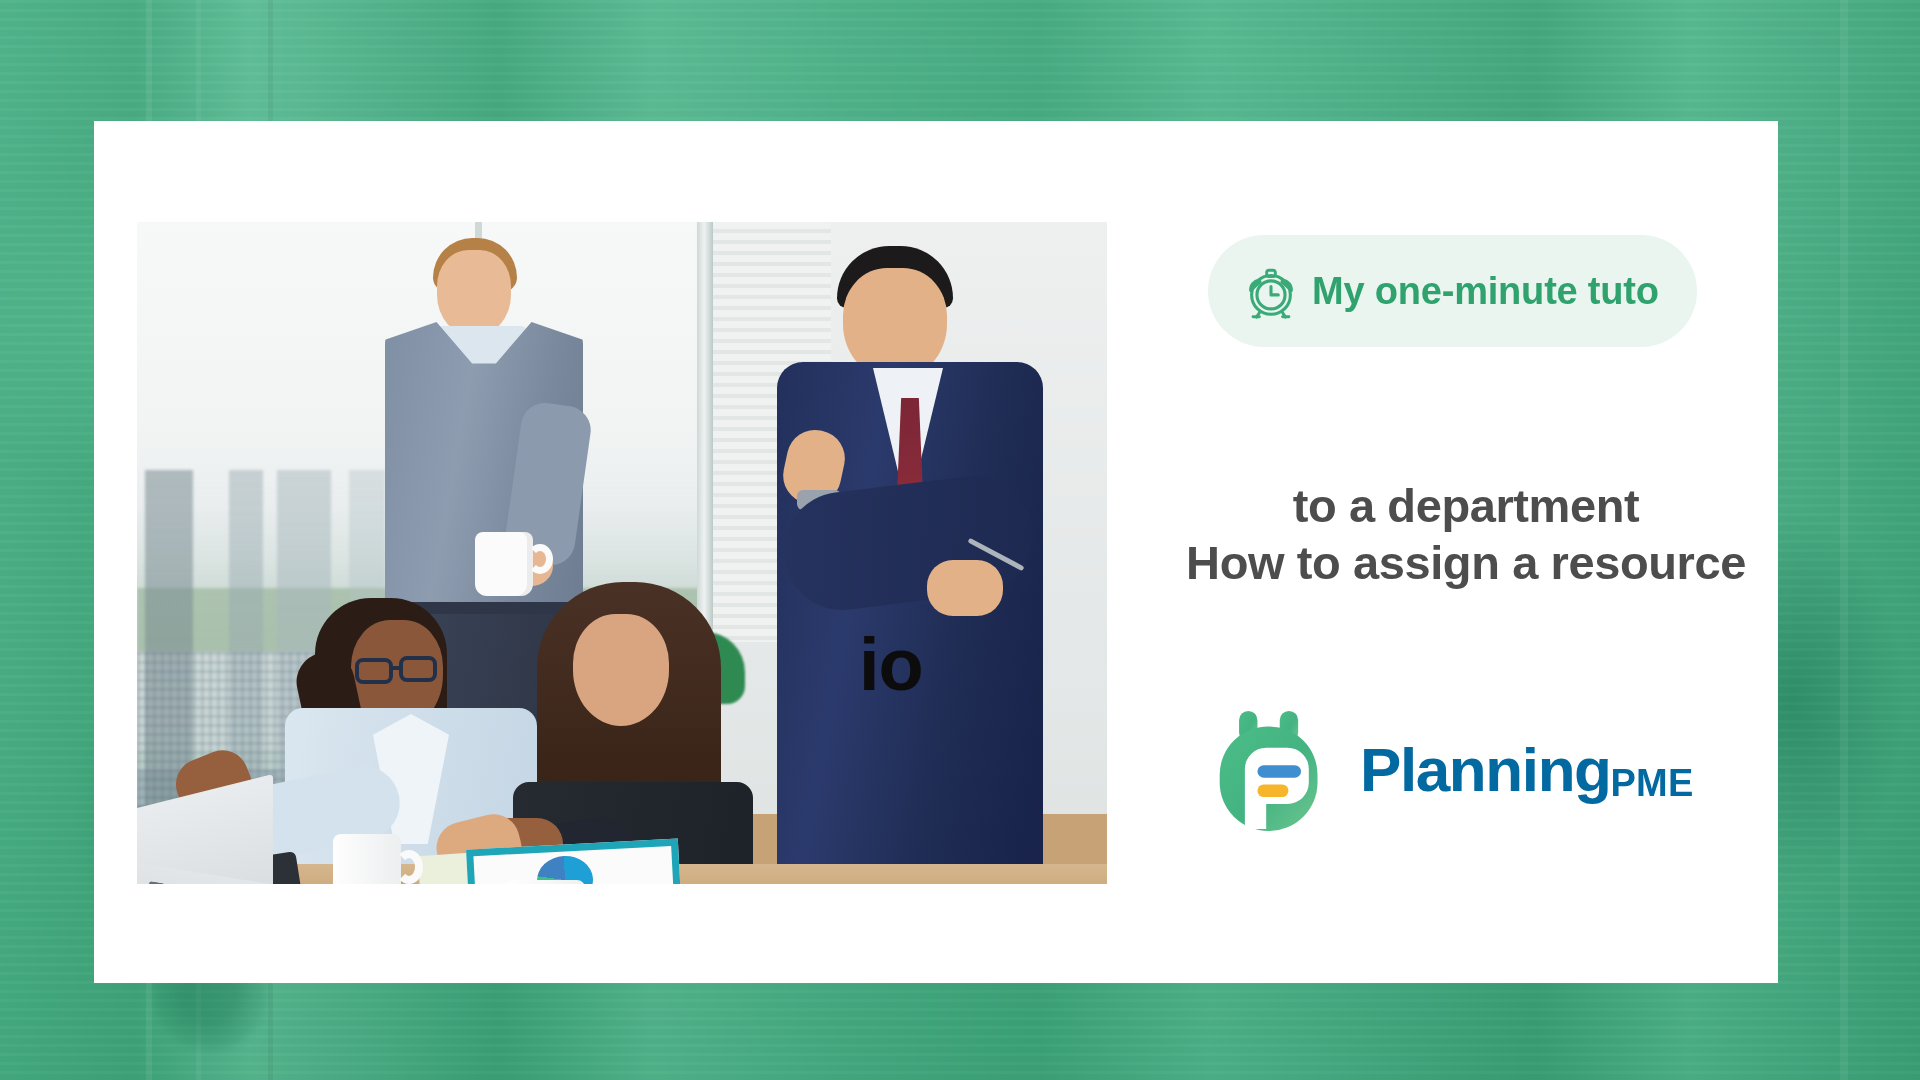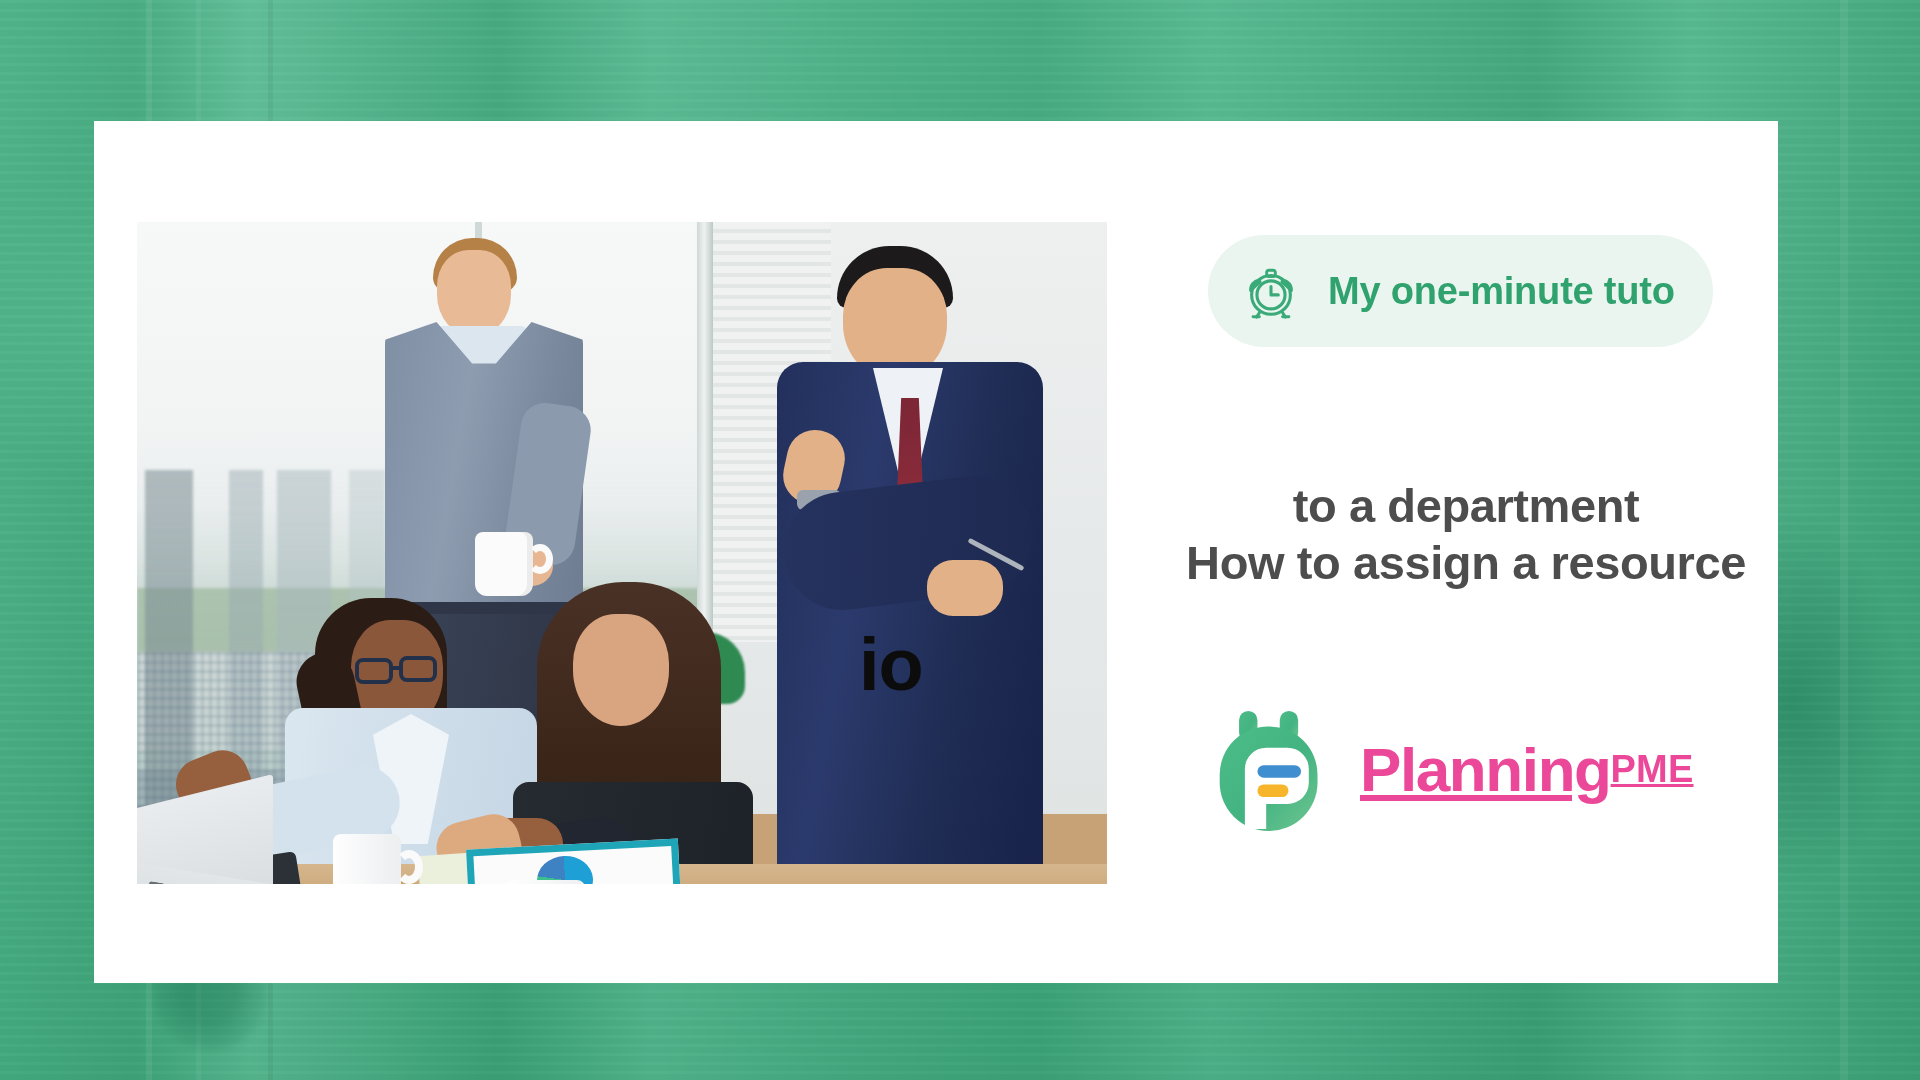--- a/index.html
+++ b/index.html
@@ -278,7 +278,7 @@
     left: 54px; top: 114px;
     height: 112px;
     padding: 0 38px 0 32px;
-    display: flex; align-items: center; gap: 26px;
+    display: flex; align-items: center; gap: 10px;
     background: #e9f5ee;
     border-radius: 56px;
   }

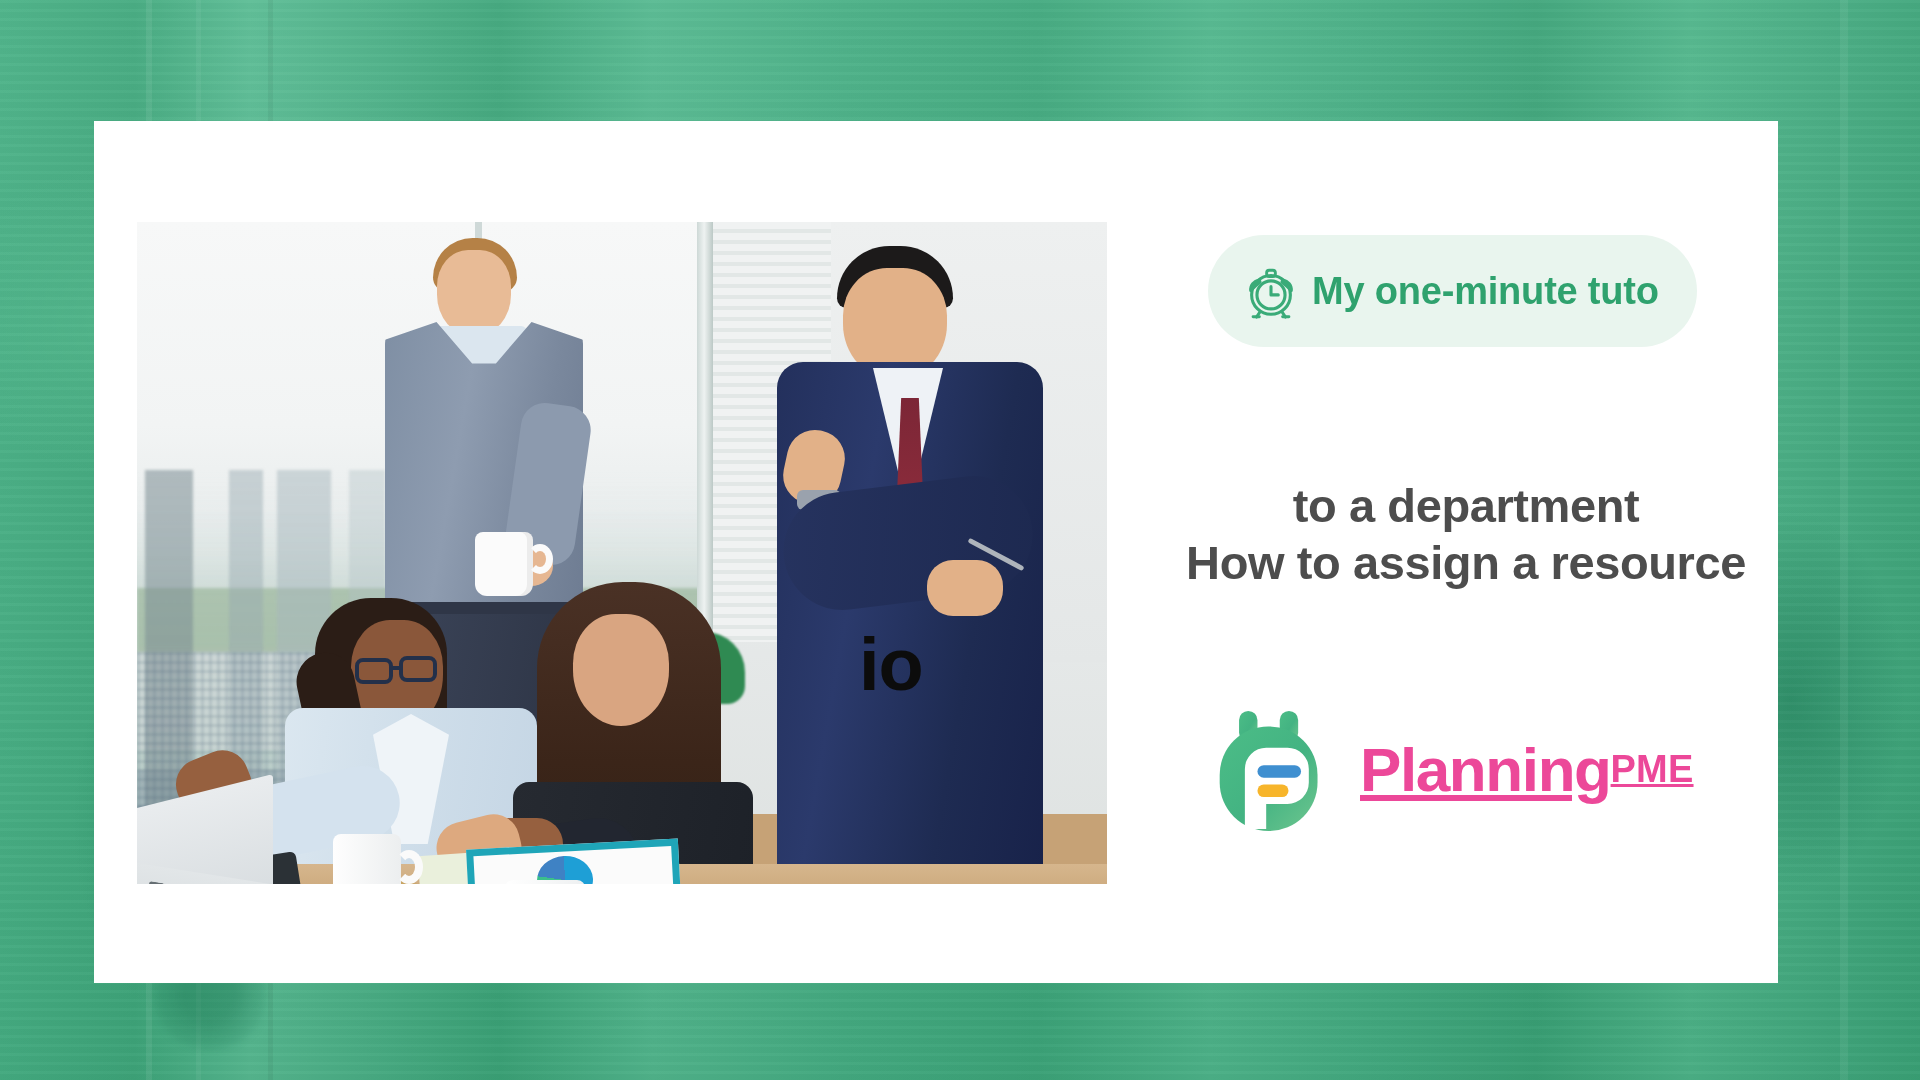--- a/index.html
+++ b/index.html
@@ -307,8 +307,8 @@
   }
   .logo-mark { width: 124px; height: 124px; display: block; flex: none; }
   .logo-word {
-    display: flex; align-items: center;
-    font-weight: 700; color: #ec4899; text-decoration: underline;
+    display: flex; align-items: flex-end;
+    font-weight: 700; color: #0369a1;
   }
   .logo-word .w1 { font-size: 62px; letter-spacing: -1.4px; }
   .logo-word .w2 { font-size: 38px; letter-spacing: .2px; }

